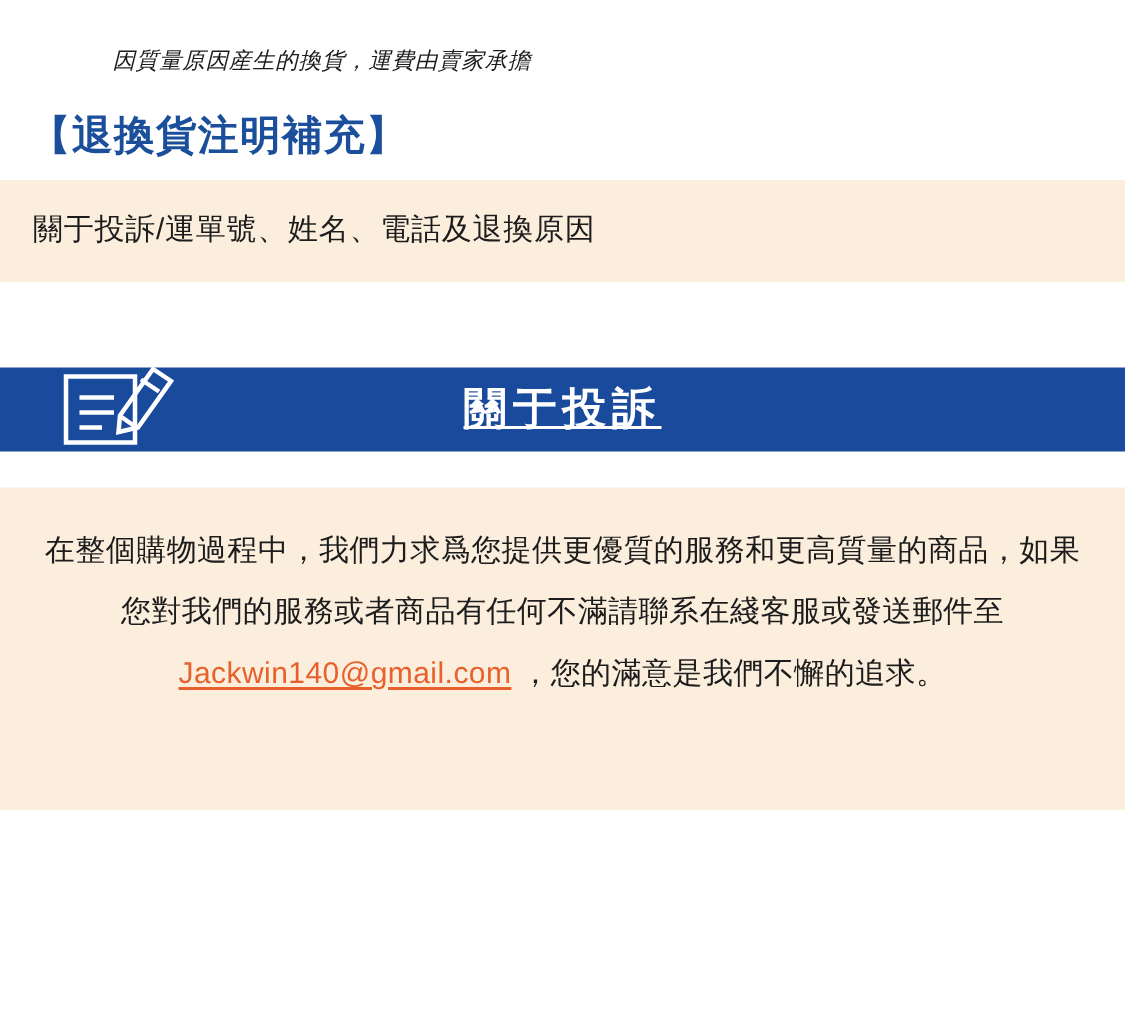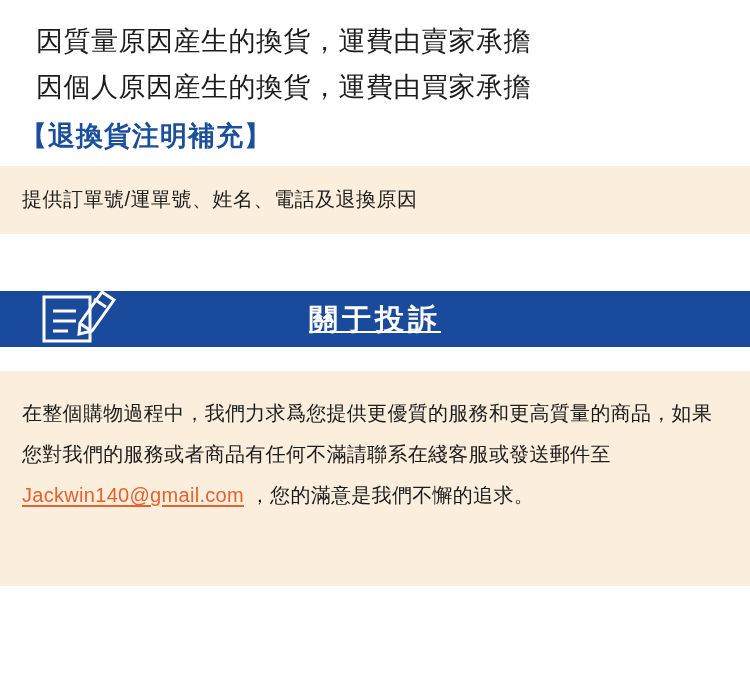--- a/index.html
+++ b/index.html
@@ -27,12 +27,13 @@
     padding: 18px 0 0 0;
   }
   .policy-line {
-    font-size: 27px;
+    font-size: 15px;
     line-height: 46px;
     color: #1c1c1c;
-    padding-left: 36px;
+    padding-left: 75px;
     letter-spacing: 0.5px;
     white-space: nowrap;
+    font-style: italic;
   }
 
   

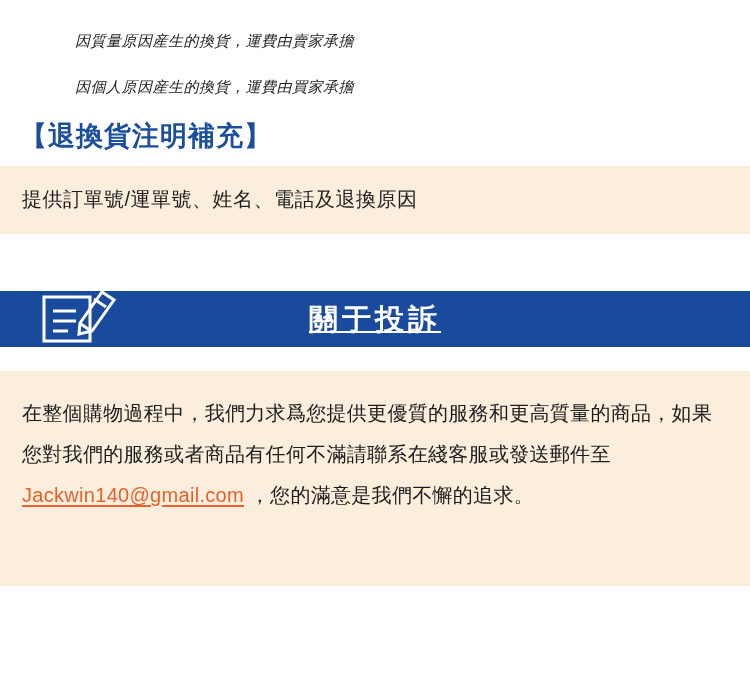--- a/index.html
+++ b/index.html
@@ -125,7 +125,6 @@
 
   <div class="policy-lines">
     <div class="policy-line">因質量原因産生的換貨，運費由賣家承擔</div>
-    <div class="policy-line">因個人原因産生的換貨，運費由買家承擔</div>
   </div>
 
   <div class="bracket-heading">【退換貨注明補充】</div>

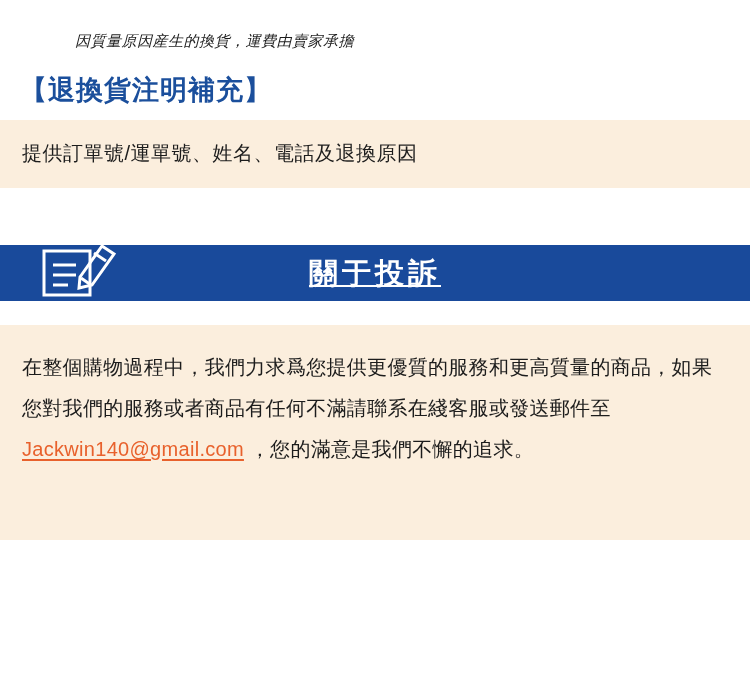--- a/index.html
+++ b/index.html
@@ -130,7 +130,7 @@
   <div class="bracket-heading">【退換貨注明補充】</div>
 
   <div class="note-block">
-    <div class="note-line">提供訂單號/運單號、姓名、電話及退換原因</div>
+    <div class="note-line">關于投訴/運單號、姓名、電話及退換原因</div>
   </div>
 
   <div class="banner-wrap">

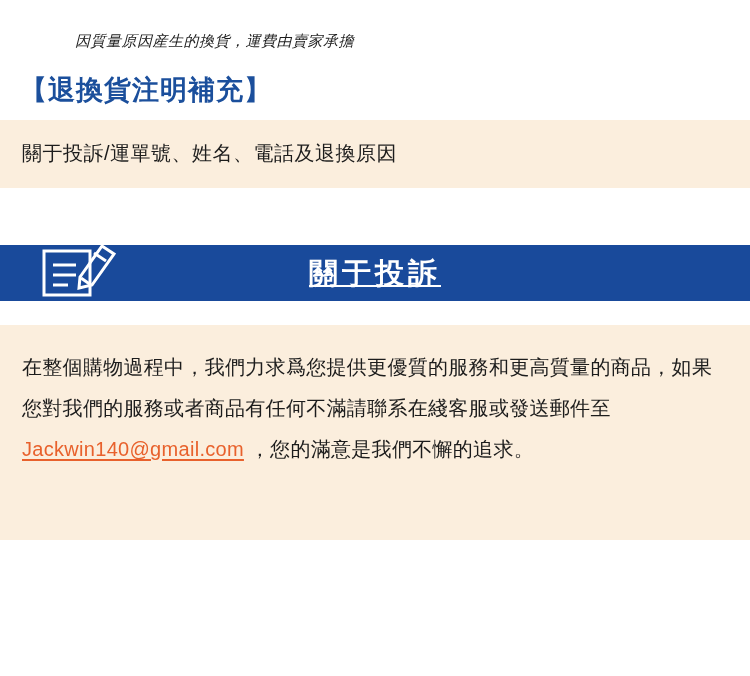--- a/index.html
+++ b/index.html
@@ -110,7 +110,7 @@
     color: #1c1c1c;
     padding: 0 22px;
     letter-spacing: 0.3px;
-    text-align: left;
+    text-align: center;
   }
   .email-link {
     color: #e8612c;

